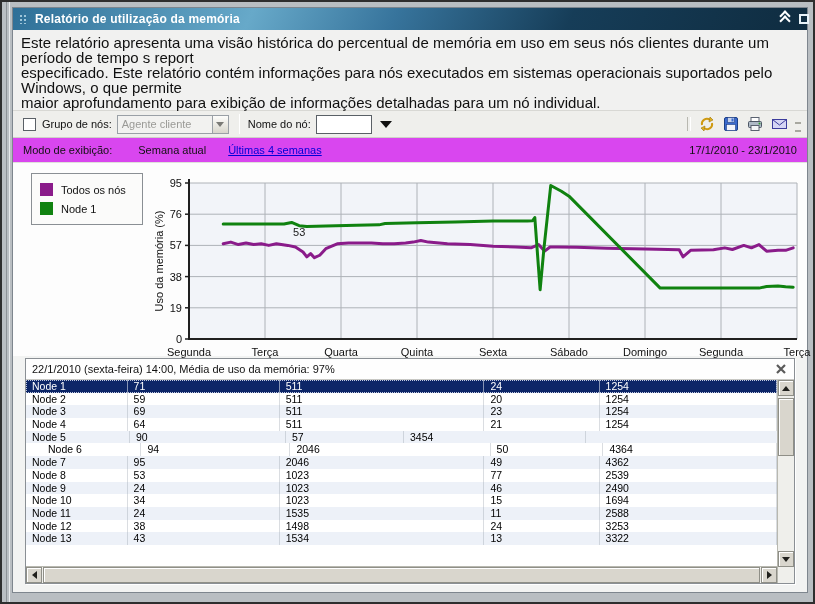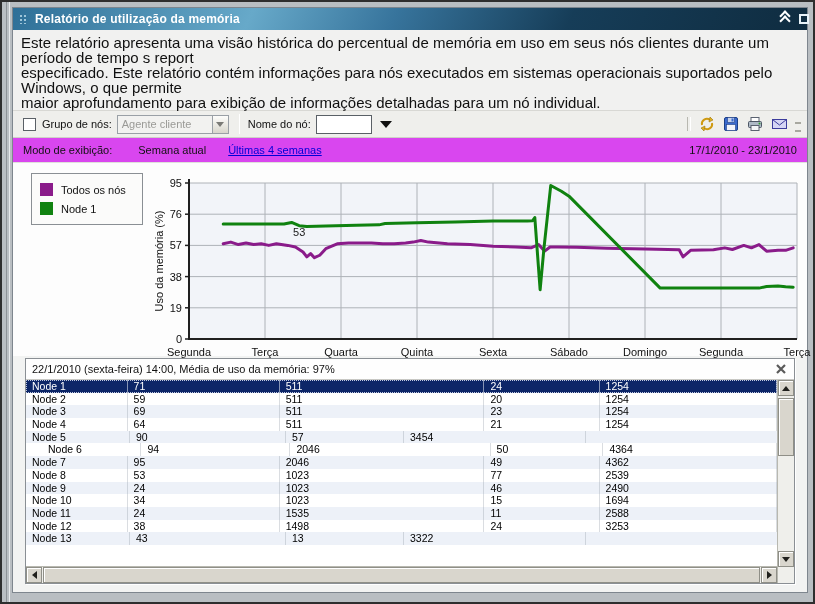--- a/index.html
+++ b/index.html
@@ -343,6 +343,7 @@
                 <div class="trow stripe">
                   <div class="tcell" style="width: 104px;">Node 13</div>
                   <div class="tcell" style="width: 156px;">43</div>
+                  <div class="tcell" style="width: 210px;">1534</div>
                   <div class="tcell" style="width: 118px;">13</div>
                   <div class="tcell" style="width: 182px;">3322</div>
                 </div>

